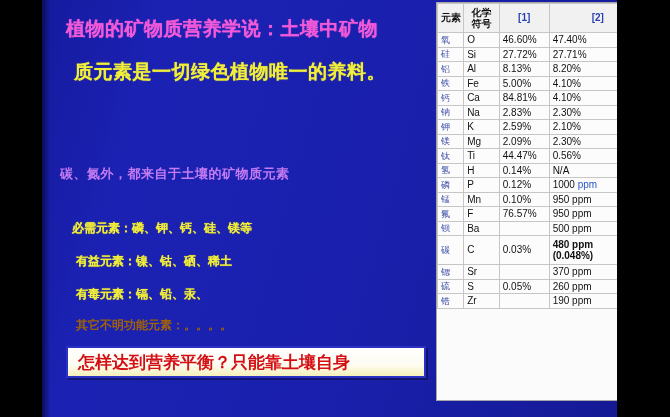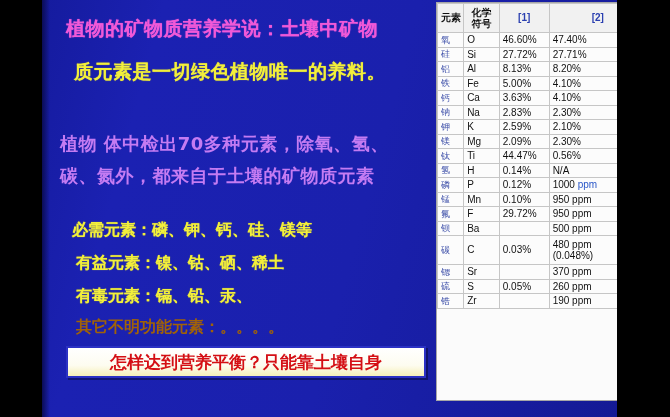--- a/index.html
+++ b/index.html
@@ -260,7 +260,7 @@
           <tr>
             <td class="cn-name">钙</td>
             <td class="sym">Ca</td>
-            <td class="val">3.63%</td>
+            <td class="val">84.81%</td>
             <td class="val">4.10%</td>
           </tr>
           <tr>

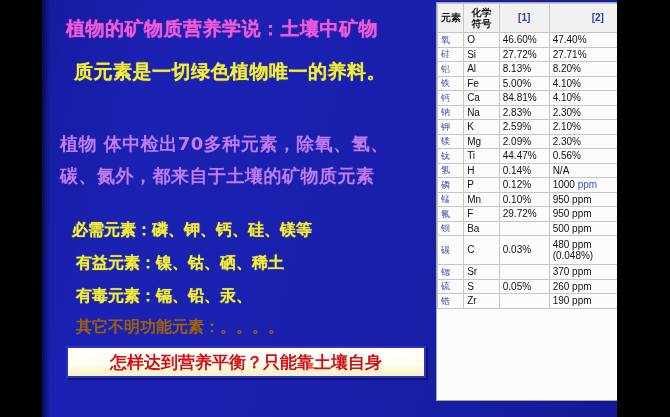--- a/index.html
+++ b/index.html
@@ -195,7 +195,6 @@
 
     <div class="title-line t-yellow" id="title-2">质元素是一切绿色植物唯一的养料。</div>
 
-    <div class="title-line t-violet" id="para-1">植物 体中检出70多种元素，除氧、氢、</div>
 
     <div class="title-line t-violet" id="para-2">碳、氮外，都来自于土壤的矿物质元素</div>
 

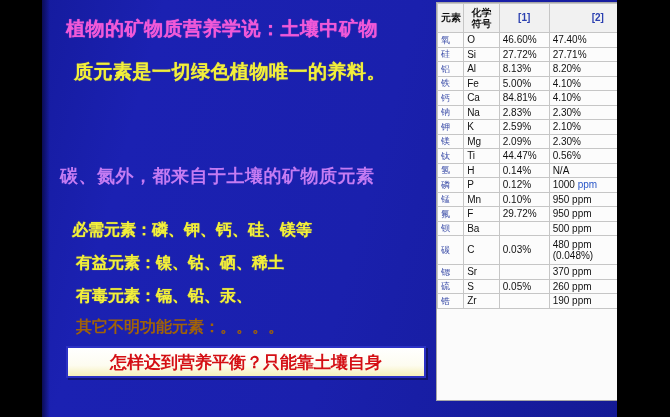--- a/index.html
+++ b/index.html
@@ -83,7 +83,7 @@
   #title-2 { left: 22px;  top: 62px; text-align: right; }
 
   #para-1 { left: 8px;   top: 135px; font-size: 18px; }
-  #para-2 { left: 8px;   top: 167px; font-size: 18px; text-align: right; }
+  #para-2 { left: 8px;   top: 167px; font-size: 13px; text-align: right; }
 
   .bullet {
     position: absolute;

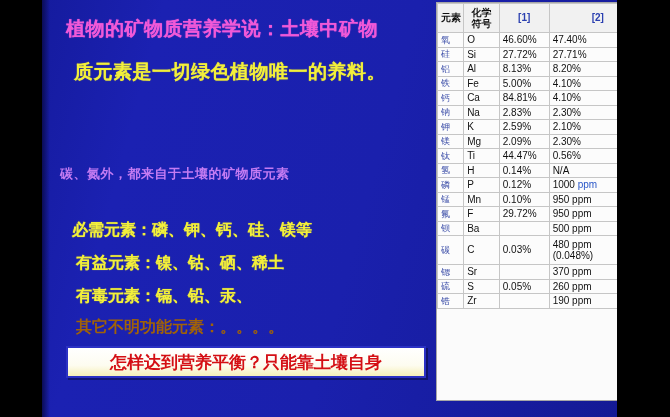--- a/index.html
+++ b/index.html
@@ -307,7 +307,7 @@
           <tr>
             <td class="cn-name">氟</td>
             <td class="sym">F</td>
-            <td class="val">29.72%</td>
+            <td class="val">76.57%</td>
             <td class="val">950 ppm</td>
           </tr>
           <tr>

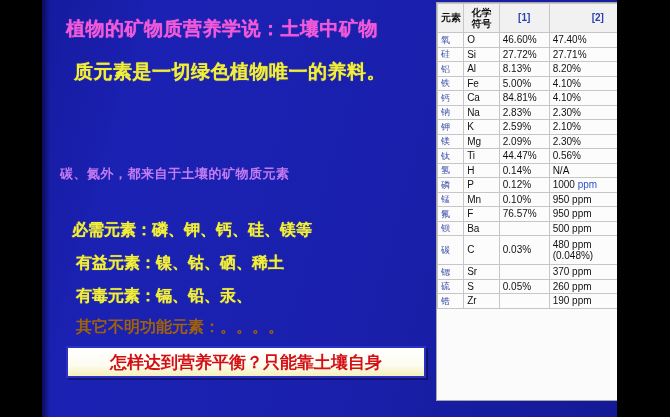--- a/index.html
+++ b/index.html
@@ -87,7 +87,7 @@
 
   .bullet {
     position: absolute;
-    font-size: 16px;
+    font-size: 12px;
     font-weight: 700;
     white-space: nowrap;
     line-height: 1;

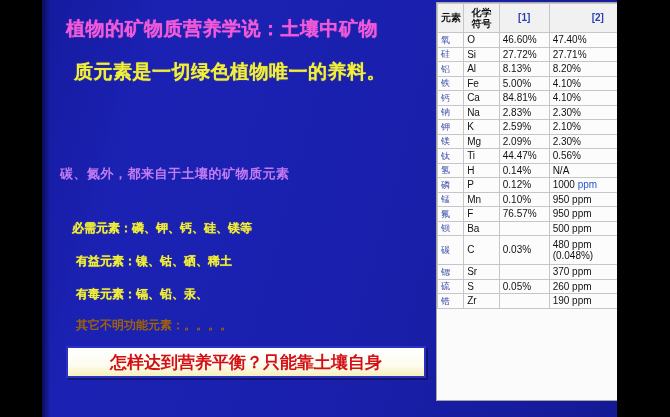--- a/index.html
+++ b/index.html
@@ -179,7 +179,7 @@
   td.val { font-size: 10px; }
   .ppm-blue { color: #2a57c8; text-align: center; }
   tr.tall td { height: 26px; }
-  .two-line { line-height: 1.25; white-space: normal; }
+  .two-line { line-height: 1.25; white-space: normal; font-weight: bold; }
 </style>
 </head>
 <body>

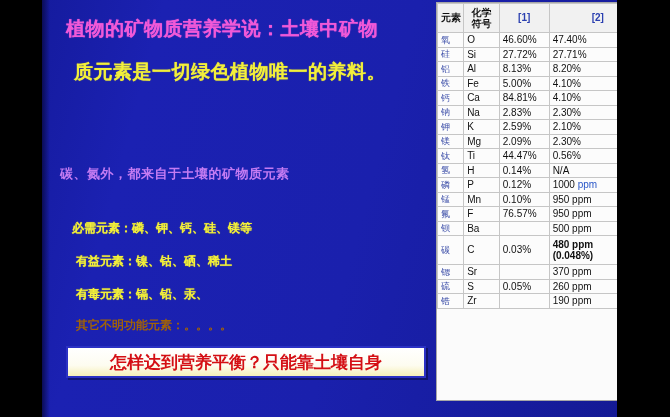--- a/index.html
+++ b/index.html
@@ -118,7 +118,6 @@
     white-space: nowrap;
     padding-left: 10px;
     letter-spacing: 0px;
-    margin-left: 32px;
   }
 
   

